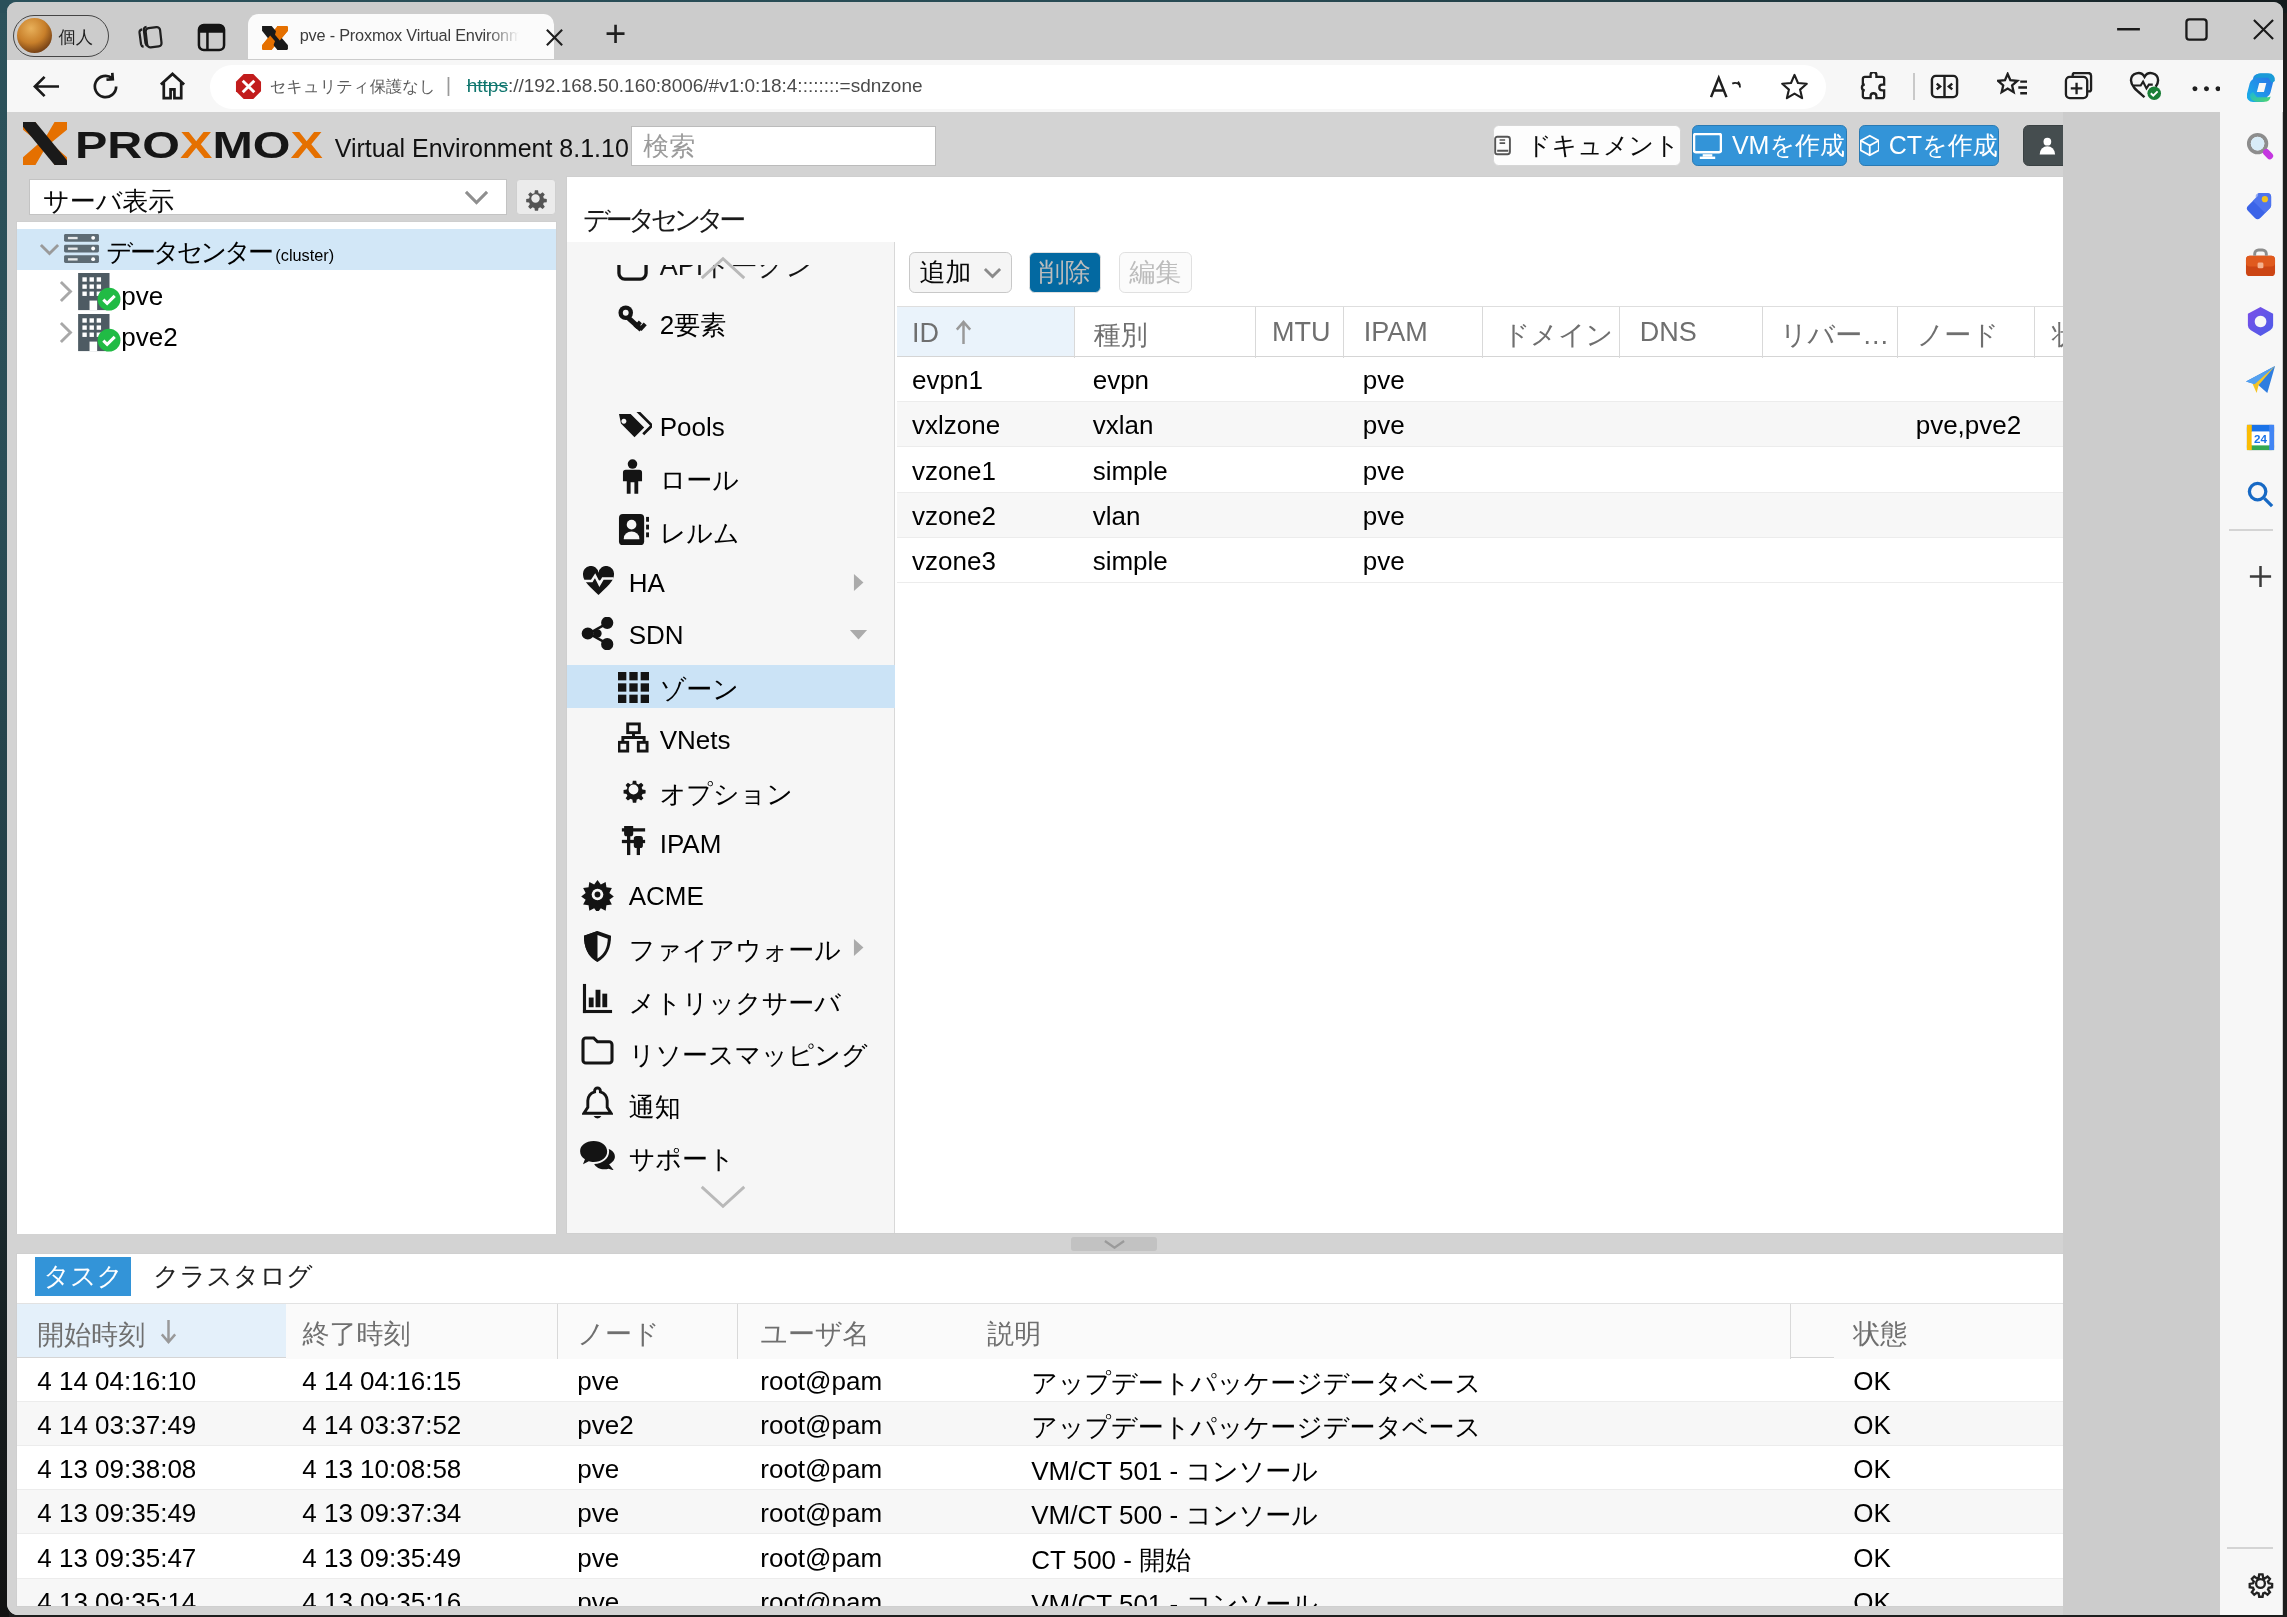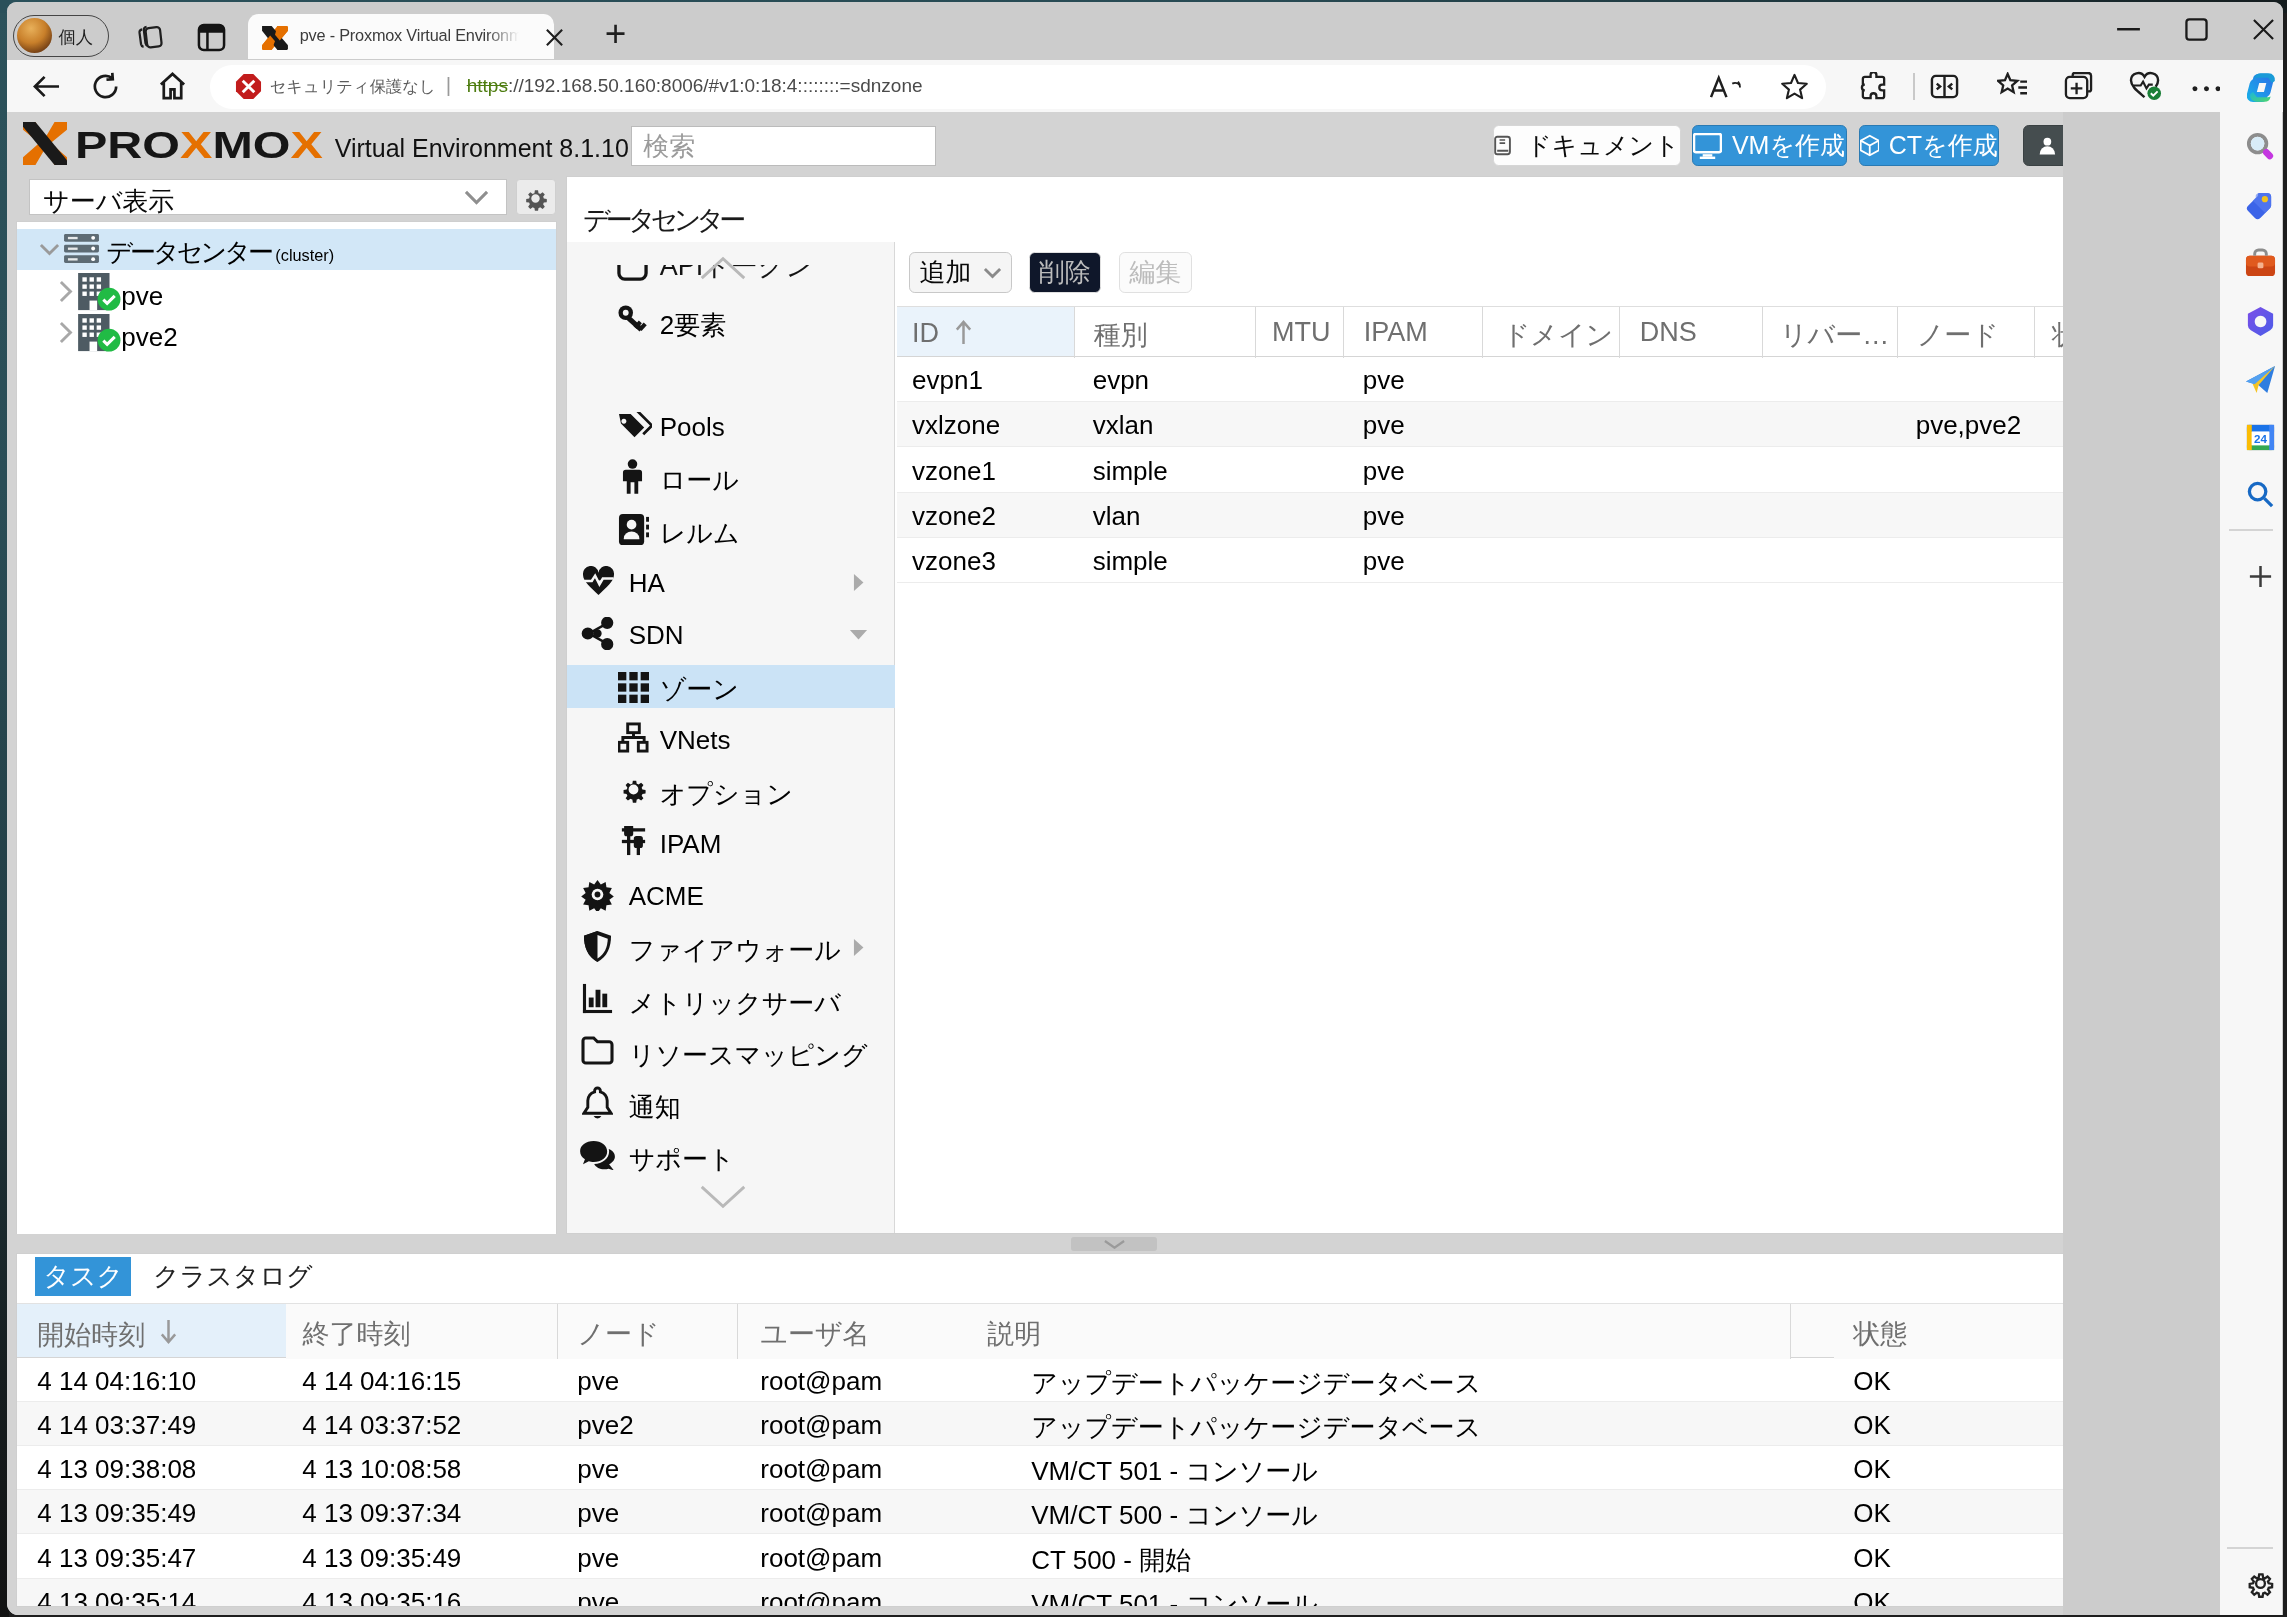--- a/index.html
+++ b/index.html
@@ -137,7 +137,7 @@
         </svg>
       <div class="abs" style="left:60px;top:11.5px;font-size:16.3px;color:#5c5c5c;">セキュリティ保護なし</div>
       <div class="abs" style="left:236px;top:8.6px;font-size:21px;color:#9a9a9a;">|</div>
-      <div class="abs" style="left:257px;top:10.6px;font-size:19px;color:#4a4a4a;"><span style="color:#4d7c0f;text-decoration:line-through;text-align:center;">https</span>://192.168.50.160:8006/#v1:0:18:4::::::::=sdnzone</div>
+      <div class="abs" style="left:257px;top:10.6px;font-size:19px;color:#4a4a4a;"><span style="color:#0f766e;text-decoration:line-through;text-align:center;">https</span>://192.168.50.160:8006/#v1:0:18:4::::::::=sdnzone</div>
       <svg class="abs" style="left:1499px;top:9.6px;" width="33" height="27" viewBox="0 0 34 28">
           <g fill="none" stroke="#1f1f1f" stroke-width="2.6">
             <path d="M2 24 L10 4 L18 24 M5 17 h10"></path>

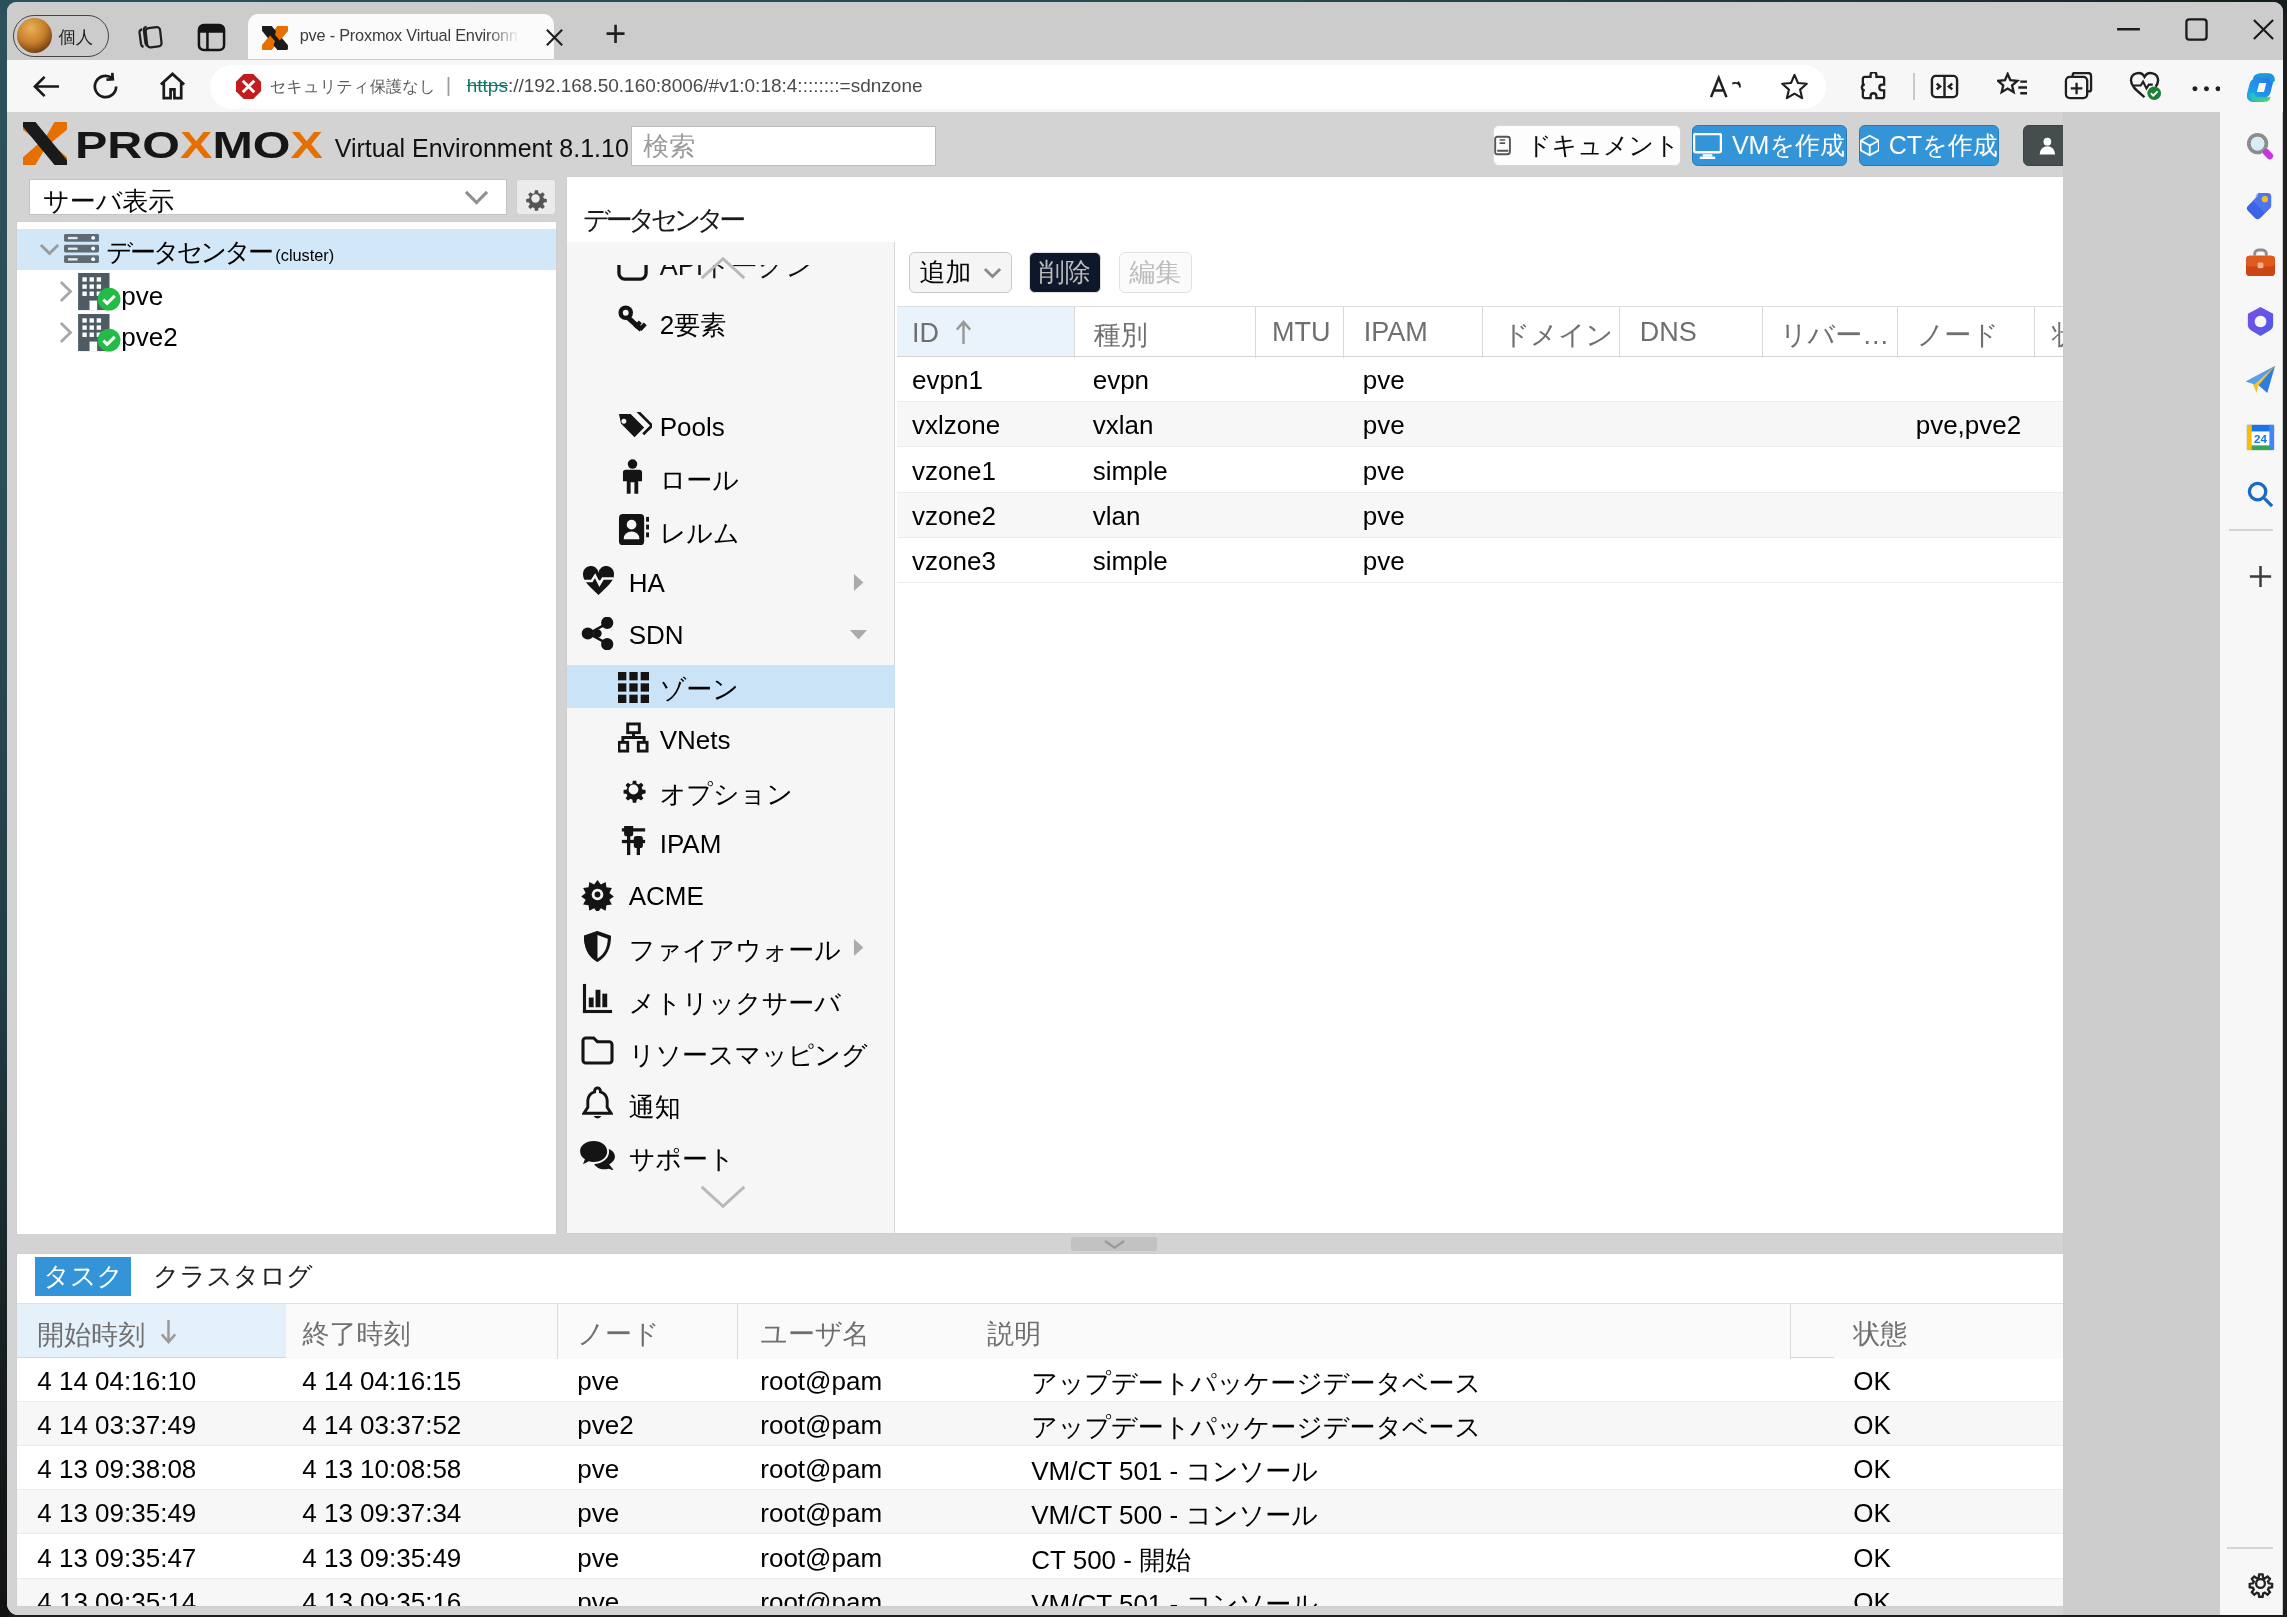--- a/index.html
+++ b/index.html
@@ -581,7 +581,7 @@
               <path d="M2 2 L10 10 L18 2" fill="none" stroke="#8a8a8a" stroke-width="3"></path>
             </svg>
         </div>
-        <div class="abs" style="left:132px;top:10.6px;width:72px;height:41px;border:1px solid #e0e0e0;border-radius:5.8px;background:#0f172a;display:flex;align-items:center;justify-content:center;font-size:26px;color:#bcbcbc;">削除</div>
+        <div class="abs" style="left:132px;top:10.6px;width:72px;height:41px;border:1px solid #e0e0e0;border-radius:5.8px;background:#0369a1;display:flex;align-items:center;justify-content:center;font-size:26px;color:#bcbcbc;">削除</div>
         <div class="abs" style="left:222px;top:10.6px;width:73px;height:41px;border:1px solid #e0e0e0;border-radius:5.8px;background:#fbfbfb;display:flex;align-items:center;justify-content:center;font-size:26px;color:#bcbcbc;">編集</div>
 
         <div class="abs" style="left:0;top:64px;width:1317px;height:51px;border-top:1px solid #dedede;border-bottom:1.9px solid #d5d5d5;background:#fff;">

